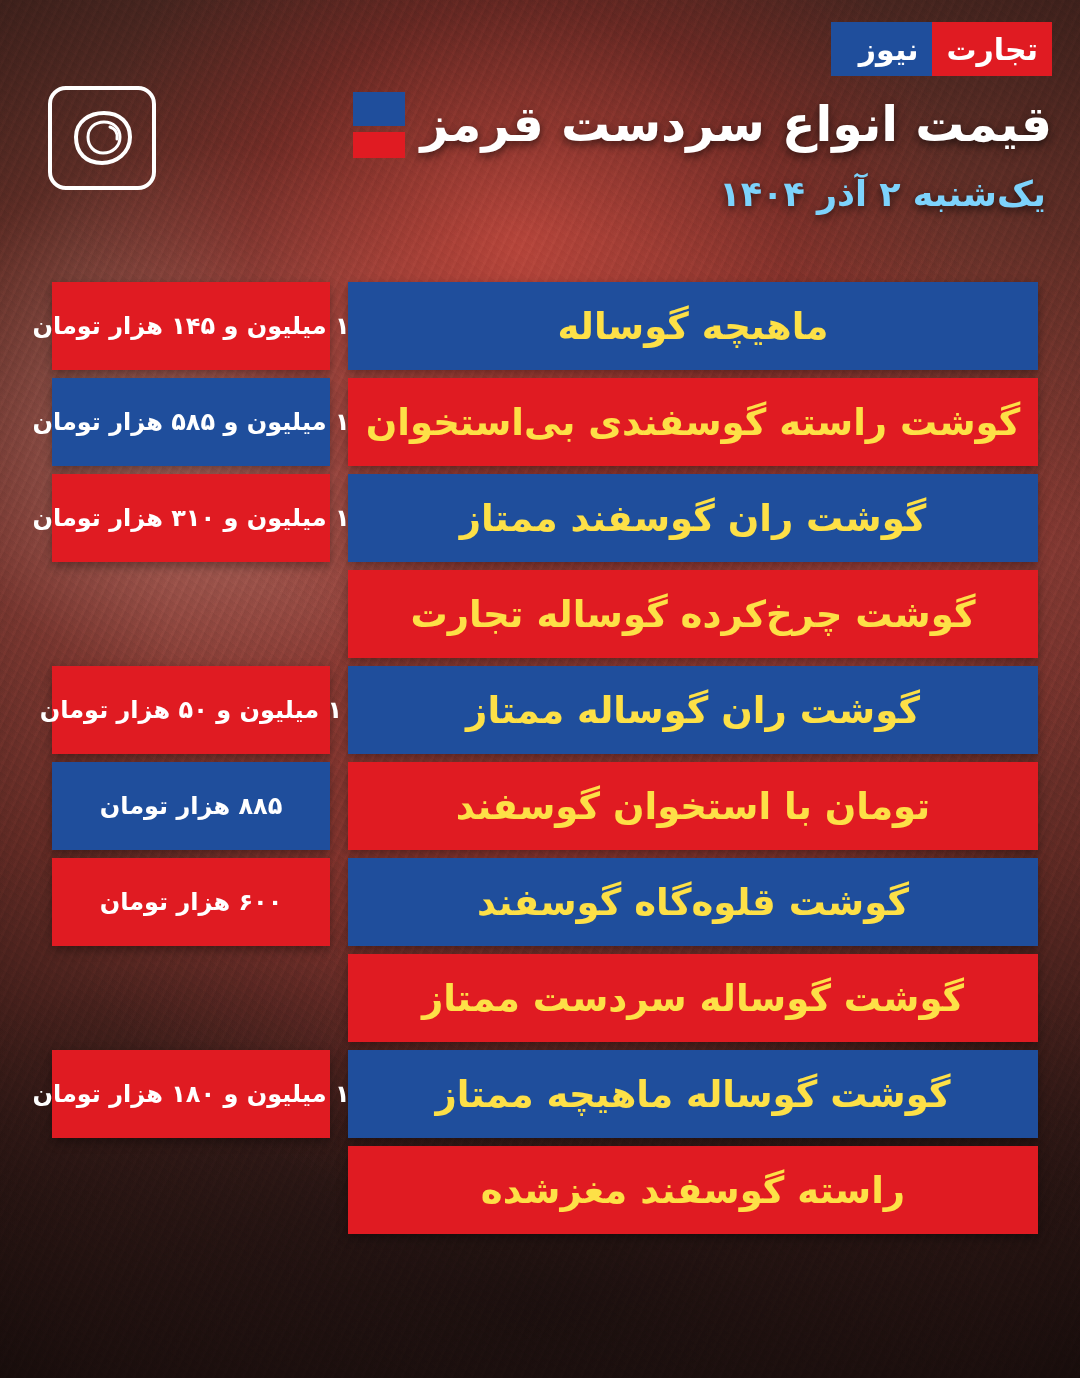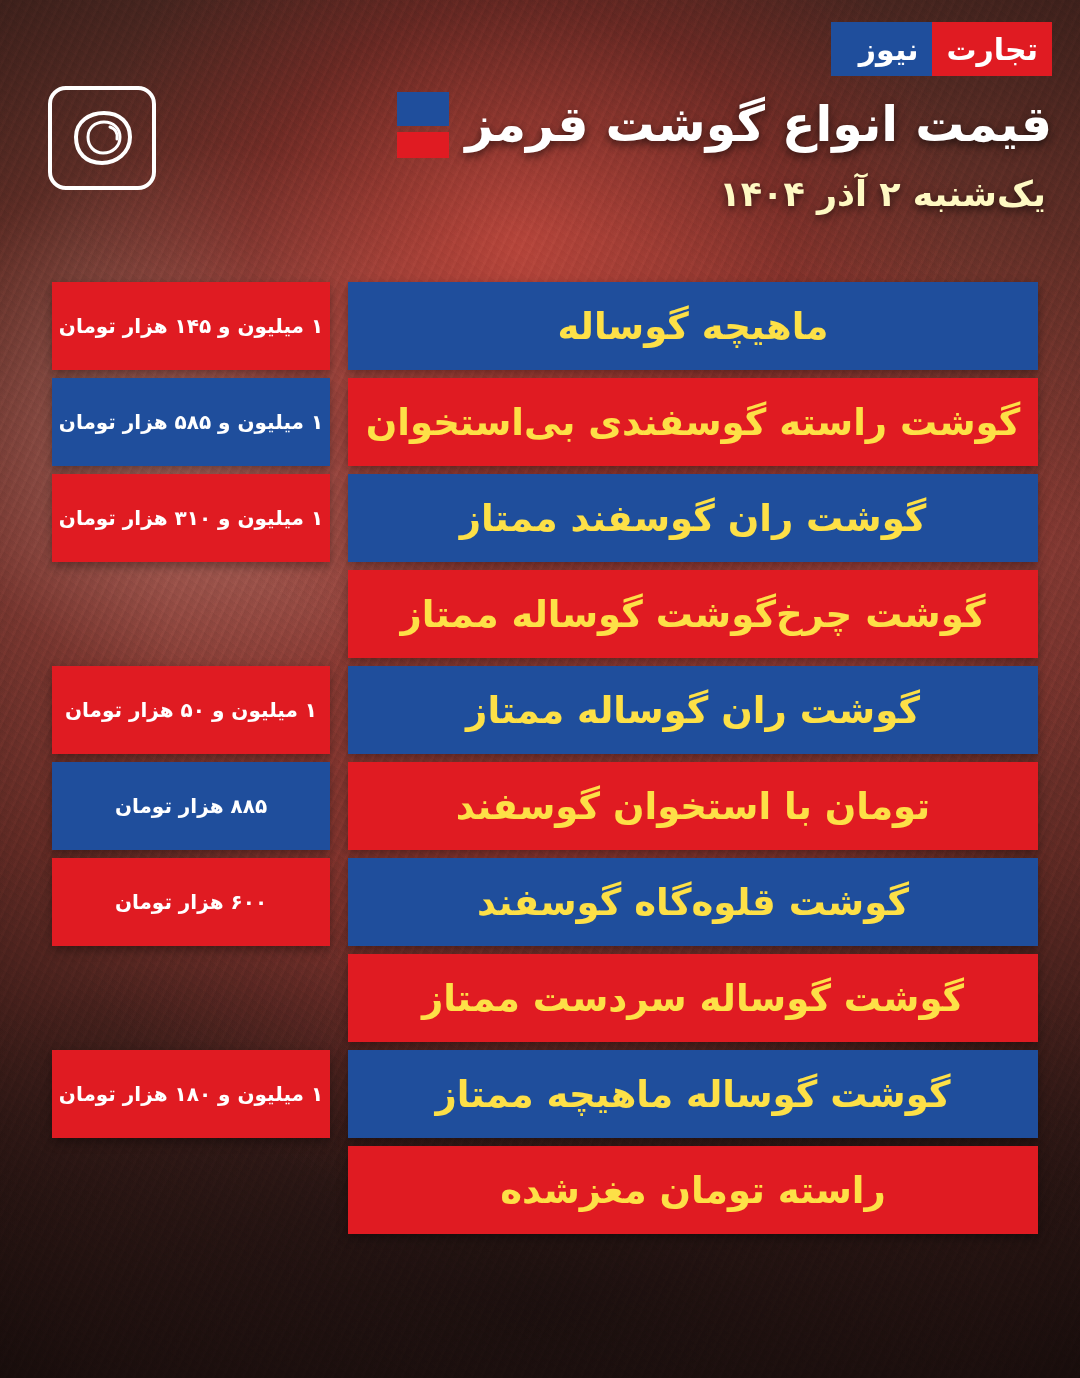--- a/index.html
+++ b/index.html
@@ -184,7 +184,7 @@
 
   <div class="headline-wrap">
     <div class="headline-row">
-      <div class="title">قیمت انواع گوشت قرمز</div>
+      <div class="title">قیمت انواع سردست قرمز</div>
       <div class="flagmark">
         <div class="fm-blue"></div>
         <div class="fm-red"></div>

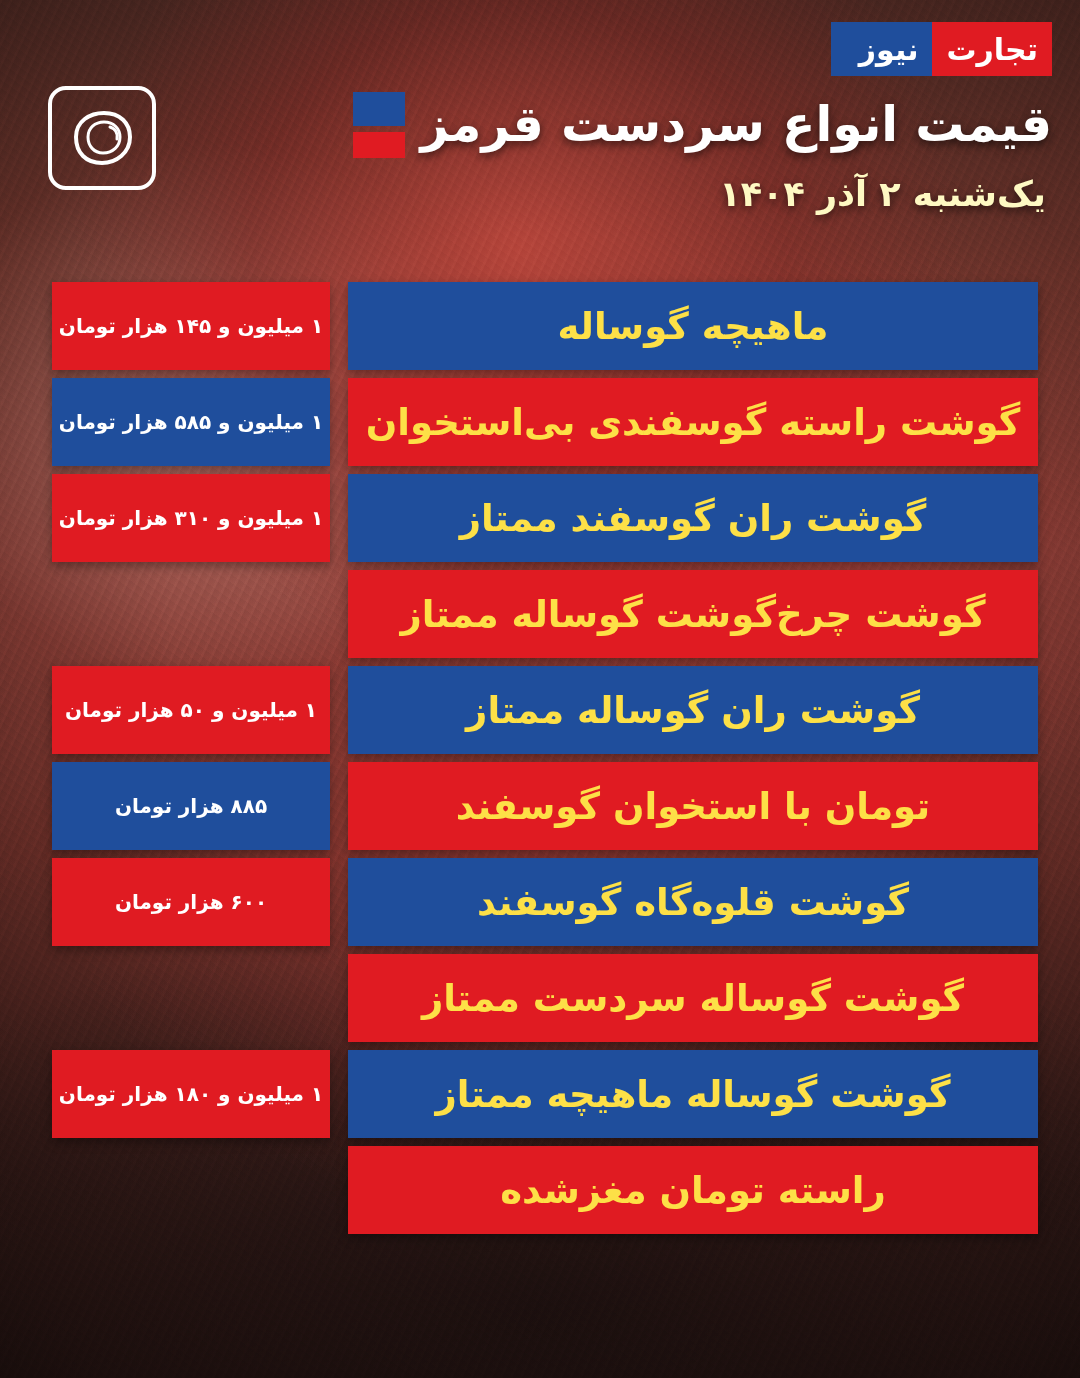--- a/index.html
+++ b/index.html
@@ -91,7 +91,7 @@
 
   .subtitle {
     margin-top: 16px;
-    color: #fef9c3;
+    color: #7dd3fc;
     font-size: 35px;
     font-weight: bold;
     text-align: right;

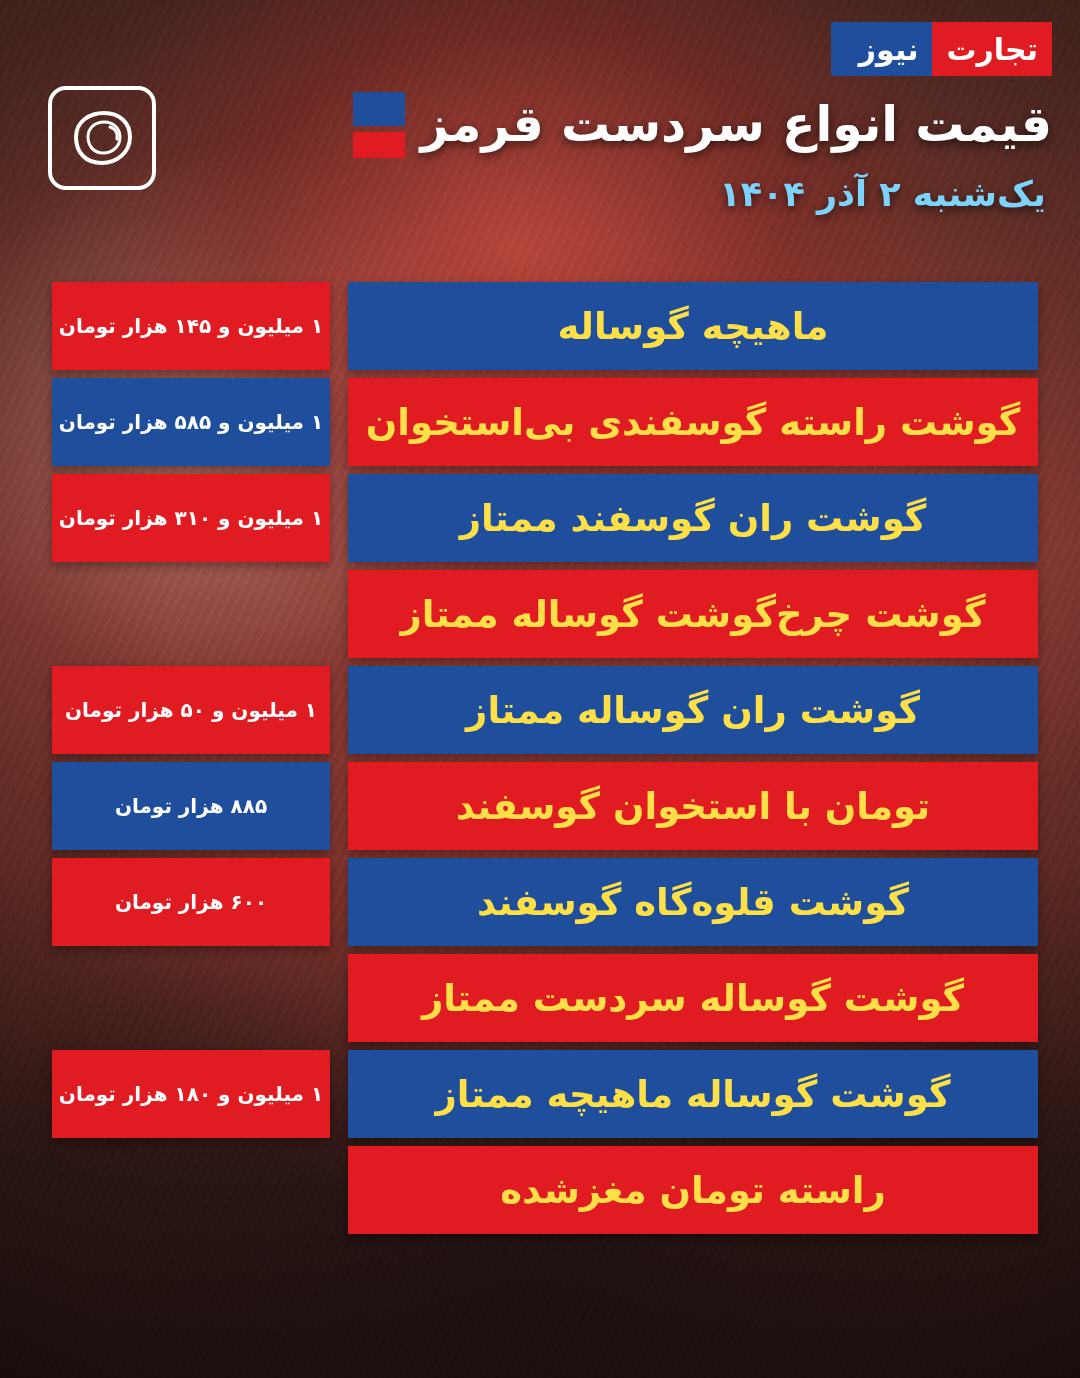--- a/index.html
+++ b/index.html
@@ -153,7 +153,7 @@
     align-items: center;
     justify-content: center;
     color: #ffffff;
-    font-size: 20px;
+    font-size: 24px;
     font-weight: bold;
     white-space: nowrap;
     box-shadow: 0 4px 10px rgba(0,0,0,0.35);

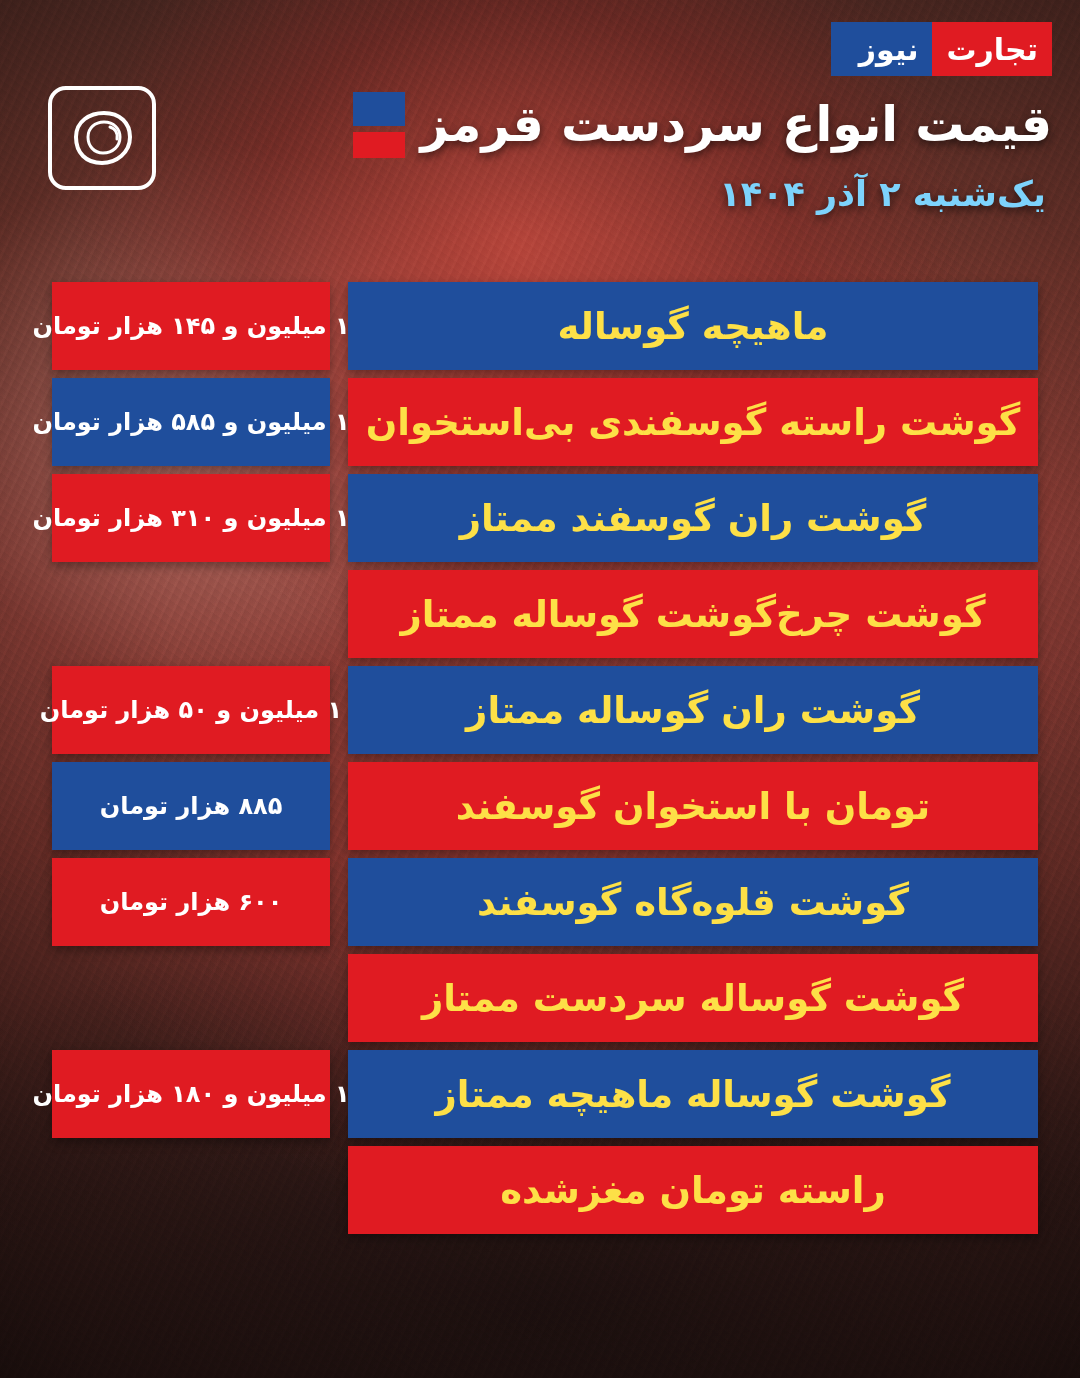--- a/index.html
+++ b/index.html
@@ -211,7 +211,7 @@
     </div>
 
     <div class="row">
-      <div class="name-cell red">گوشت چرخ‌گوشت گوساله ممتاز</div>
+      <div class="name-cell red">گوشت چرخ‌کرده گوساله تجارت</div>
     </div>
 
     <div class="row">

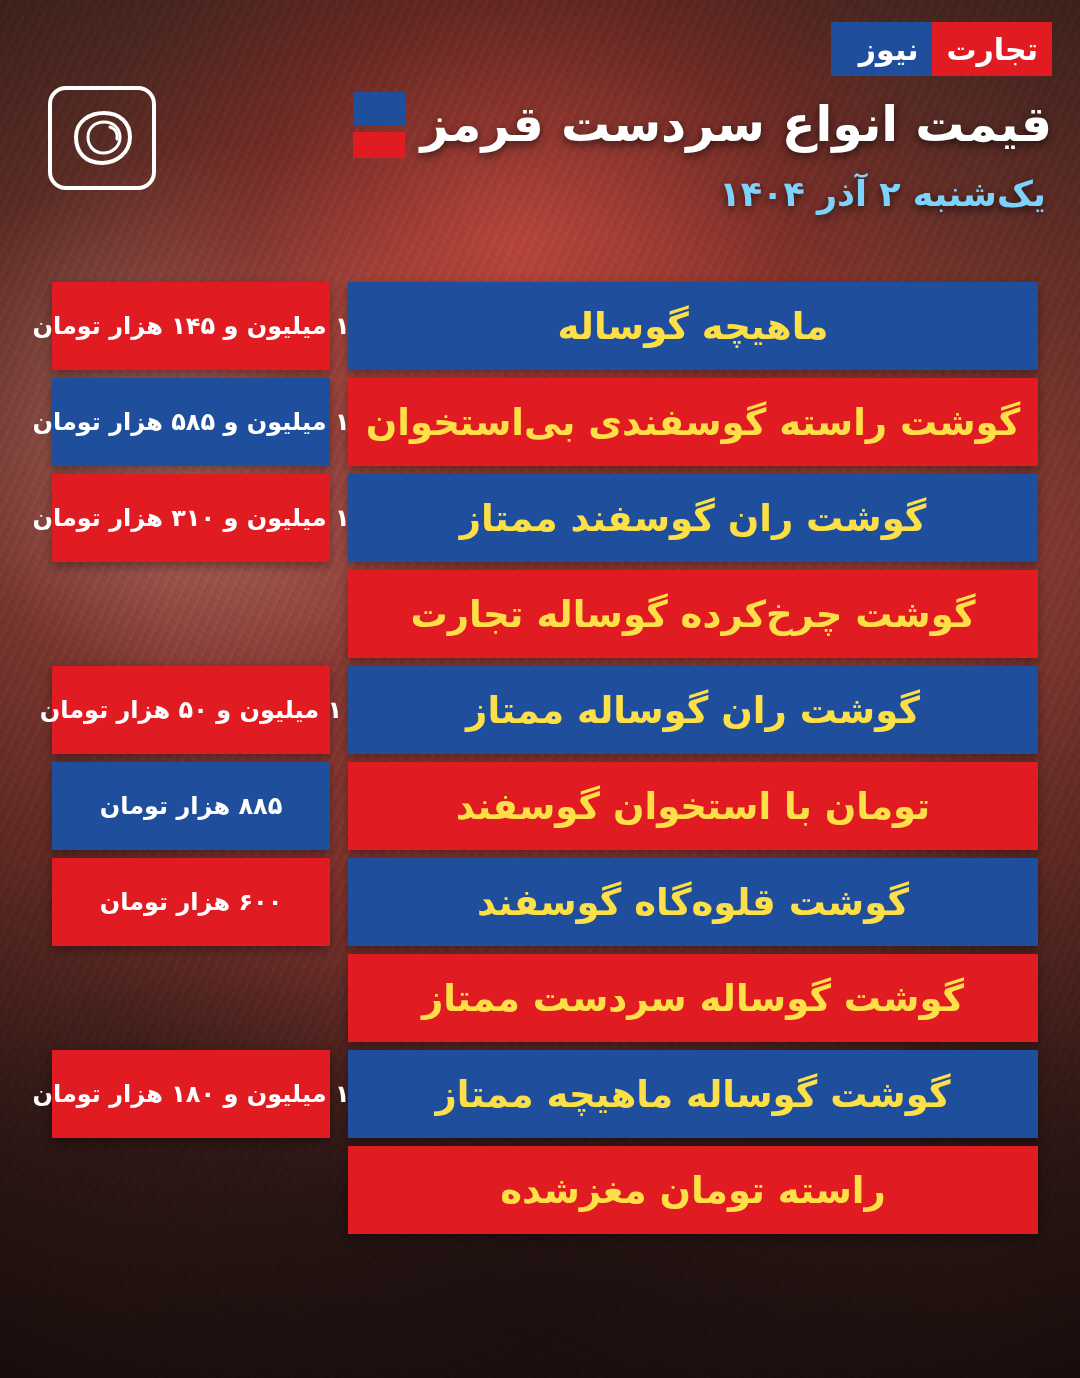--- a/index.html
+++ b/index.html
@@ -239,7 +239,7 @@
     </div>
 
     <div class="row">
-      <div class="name-cell red">راسته تومان مغزشده</div>
+      <div class="name-cell red">راسته گوسفند مغزشده</div>
     </div>
 
   </div>

